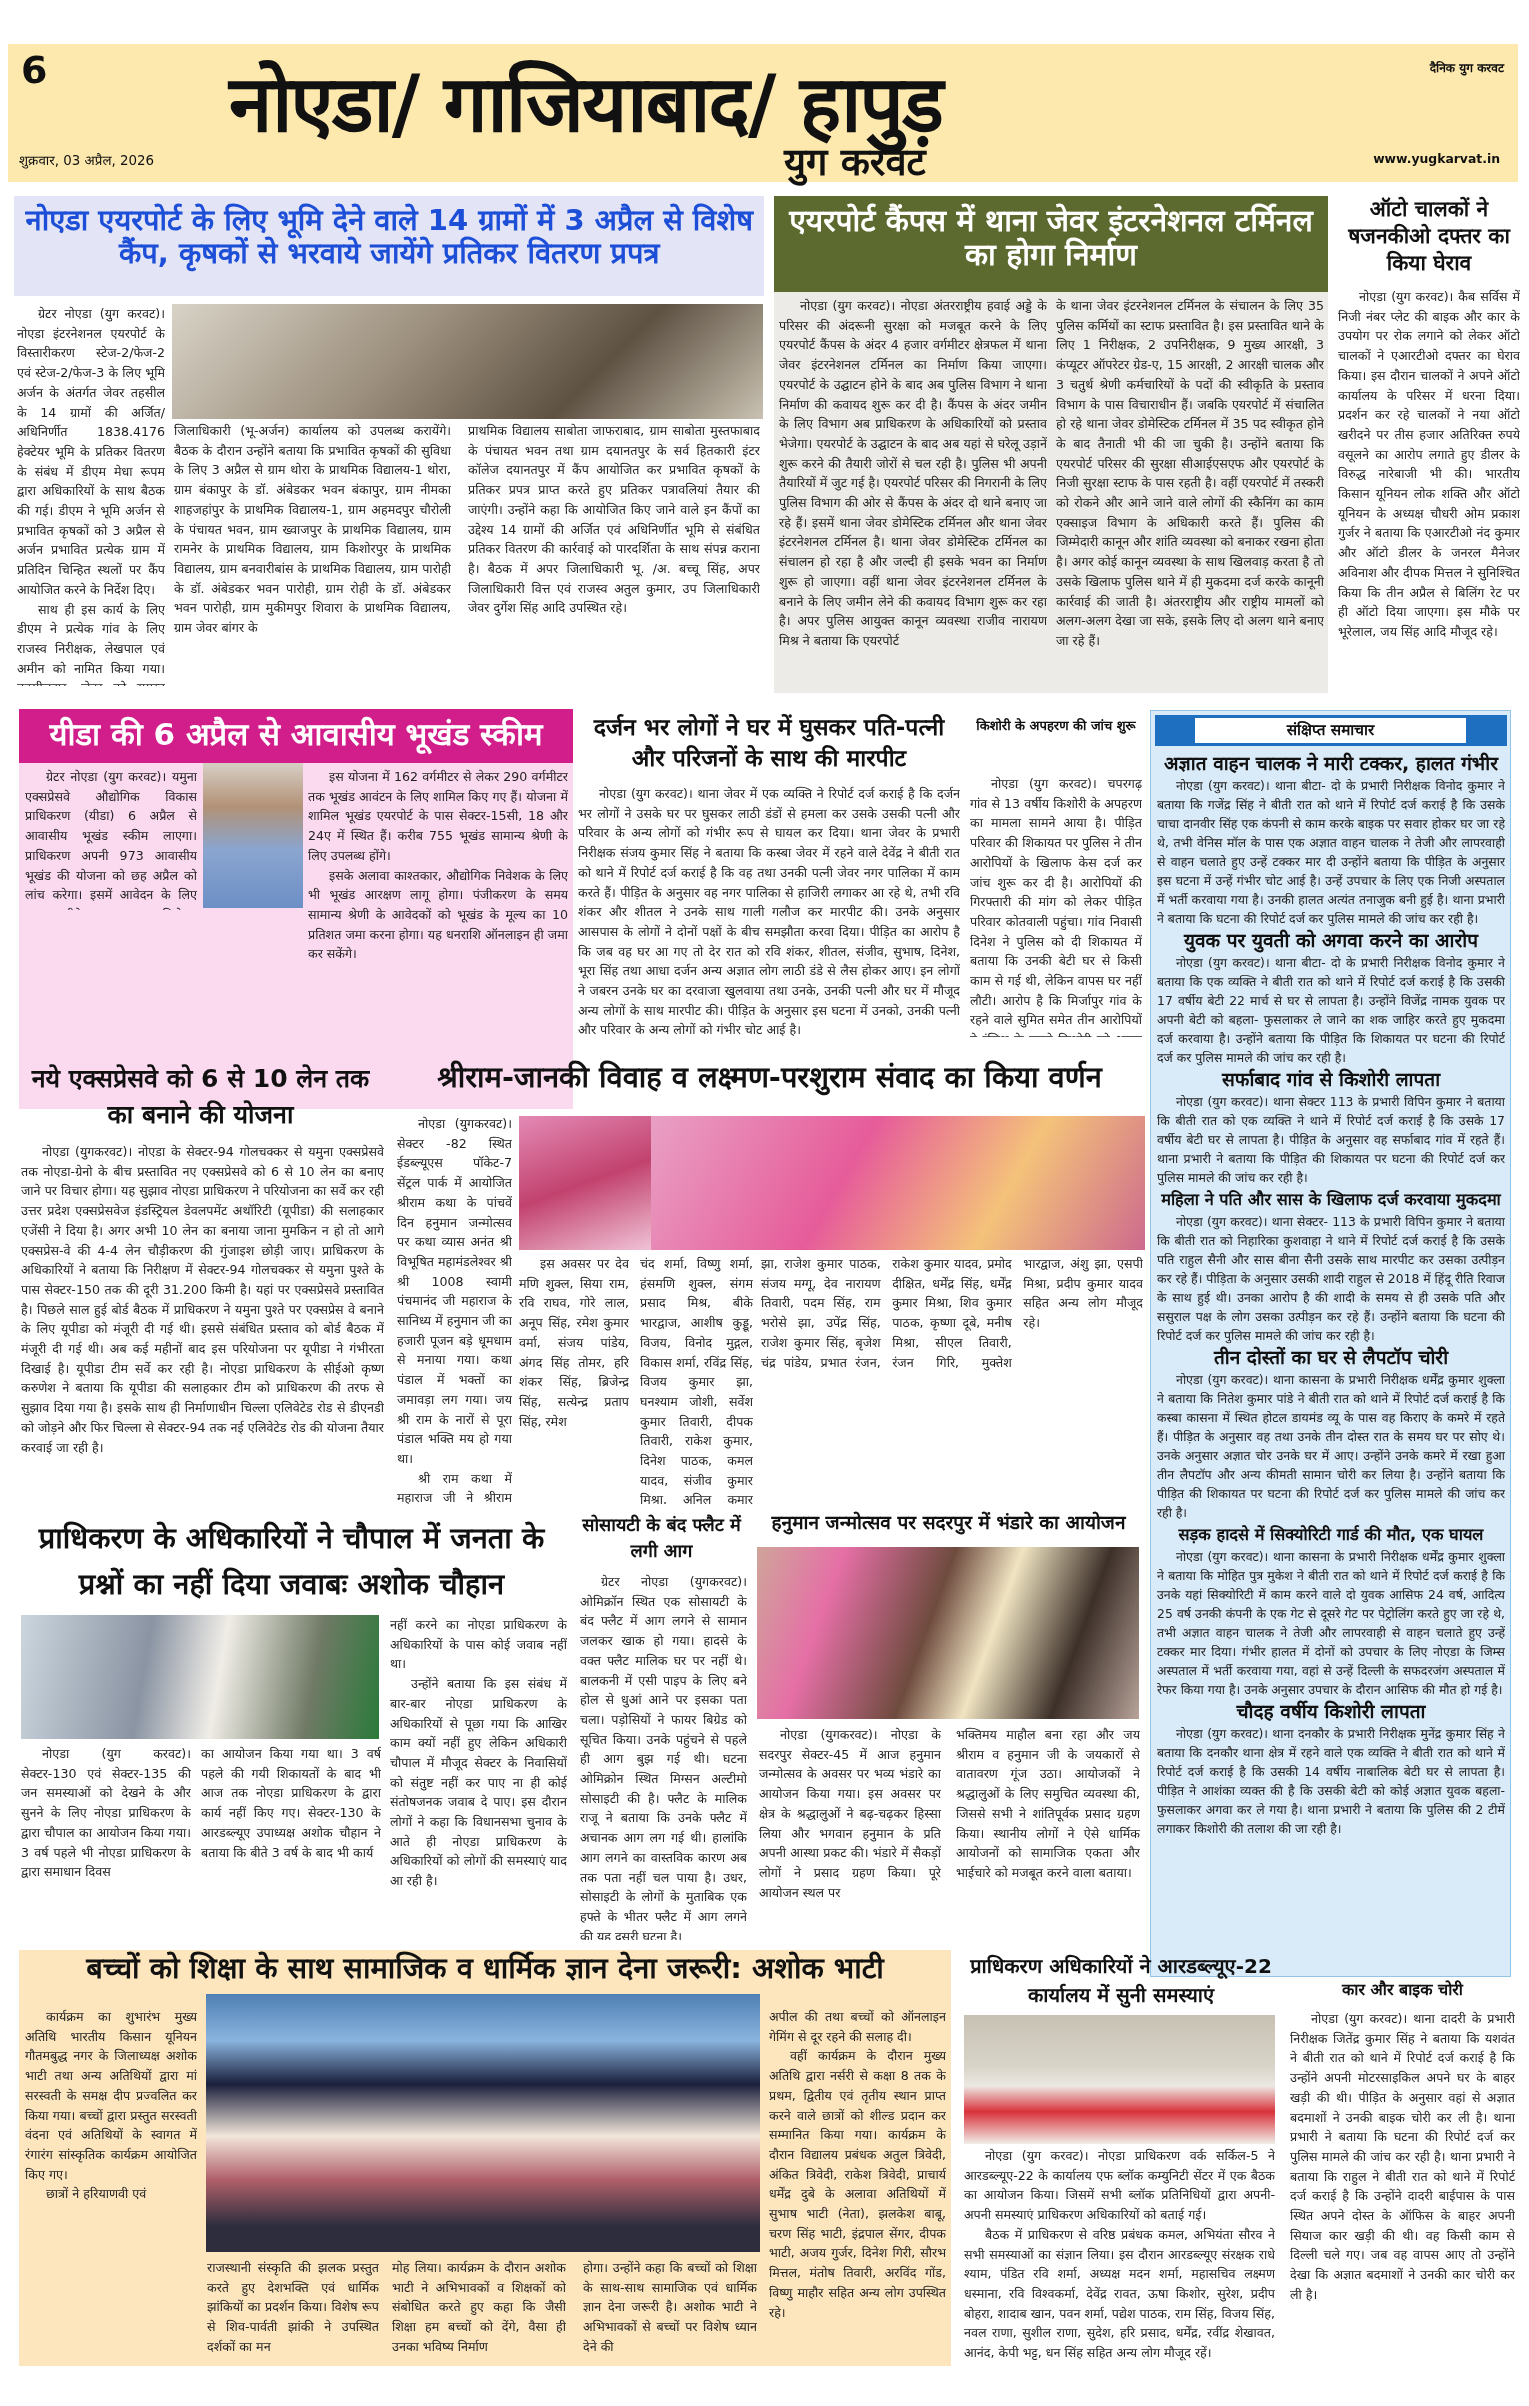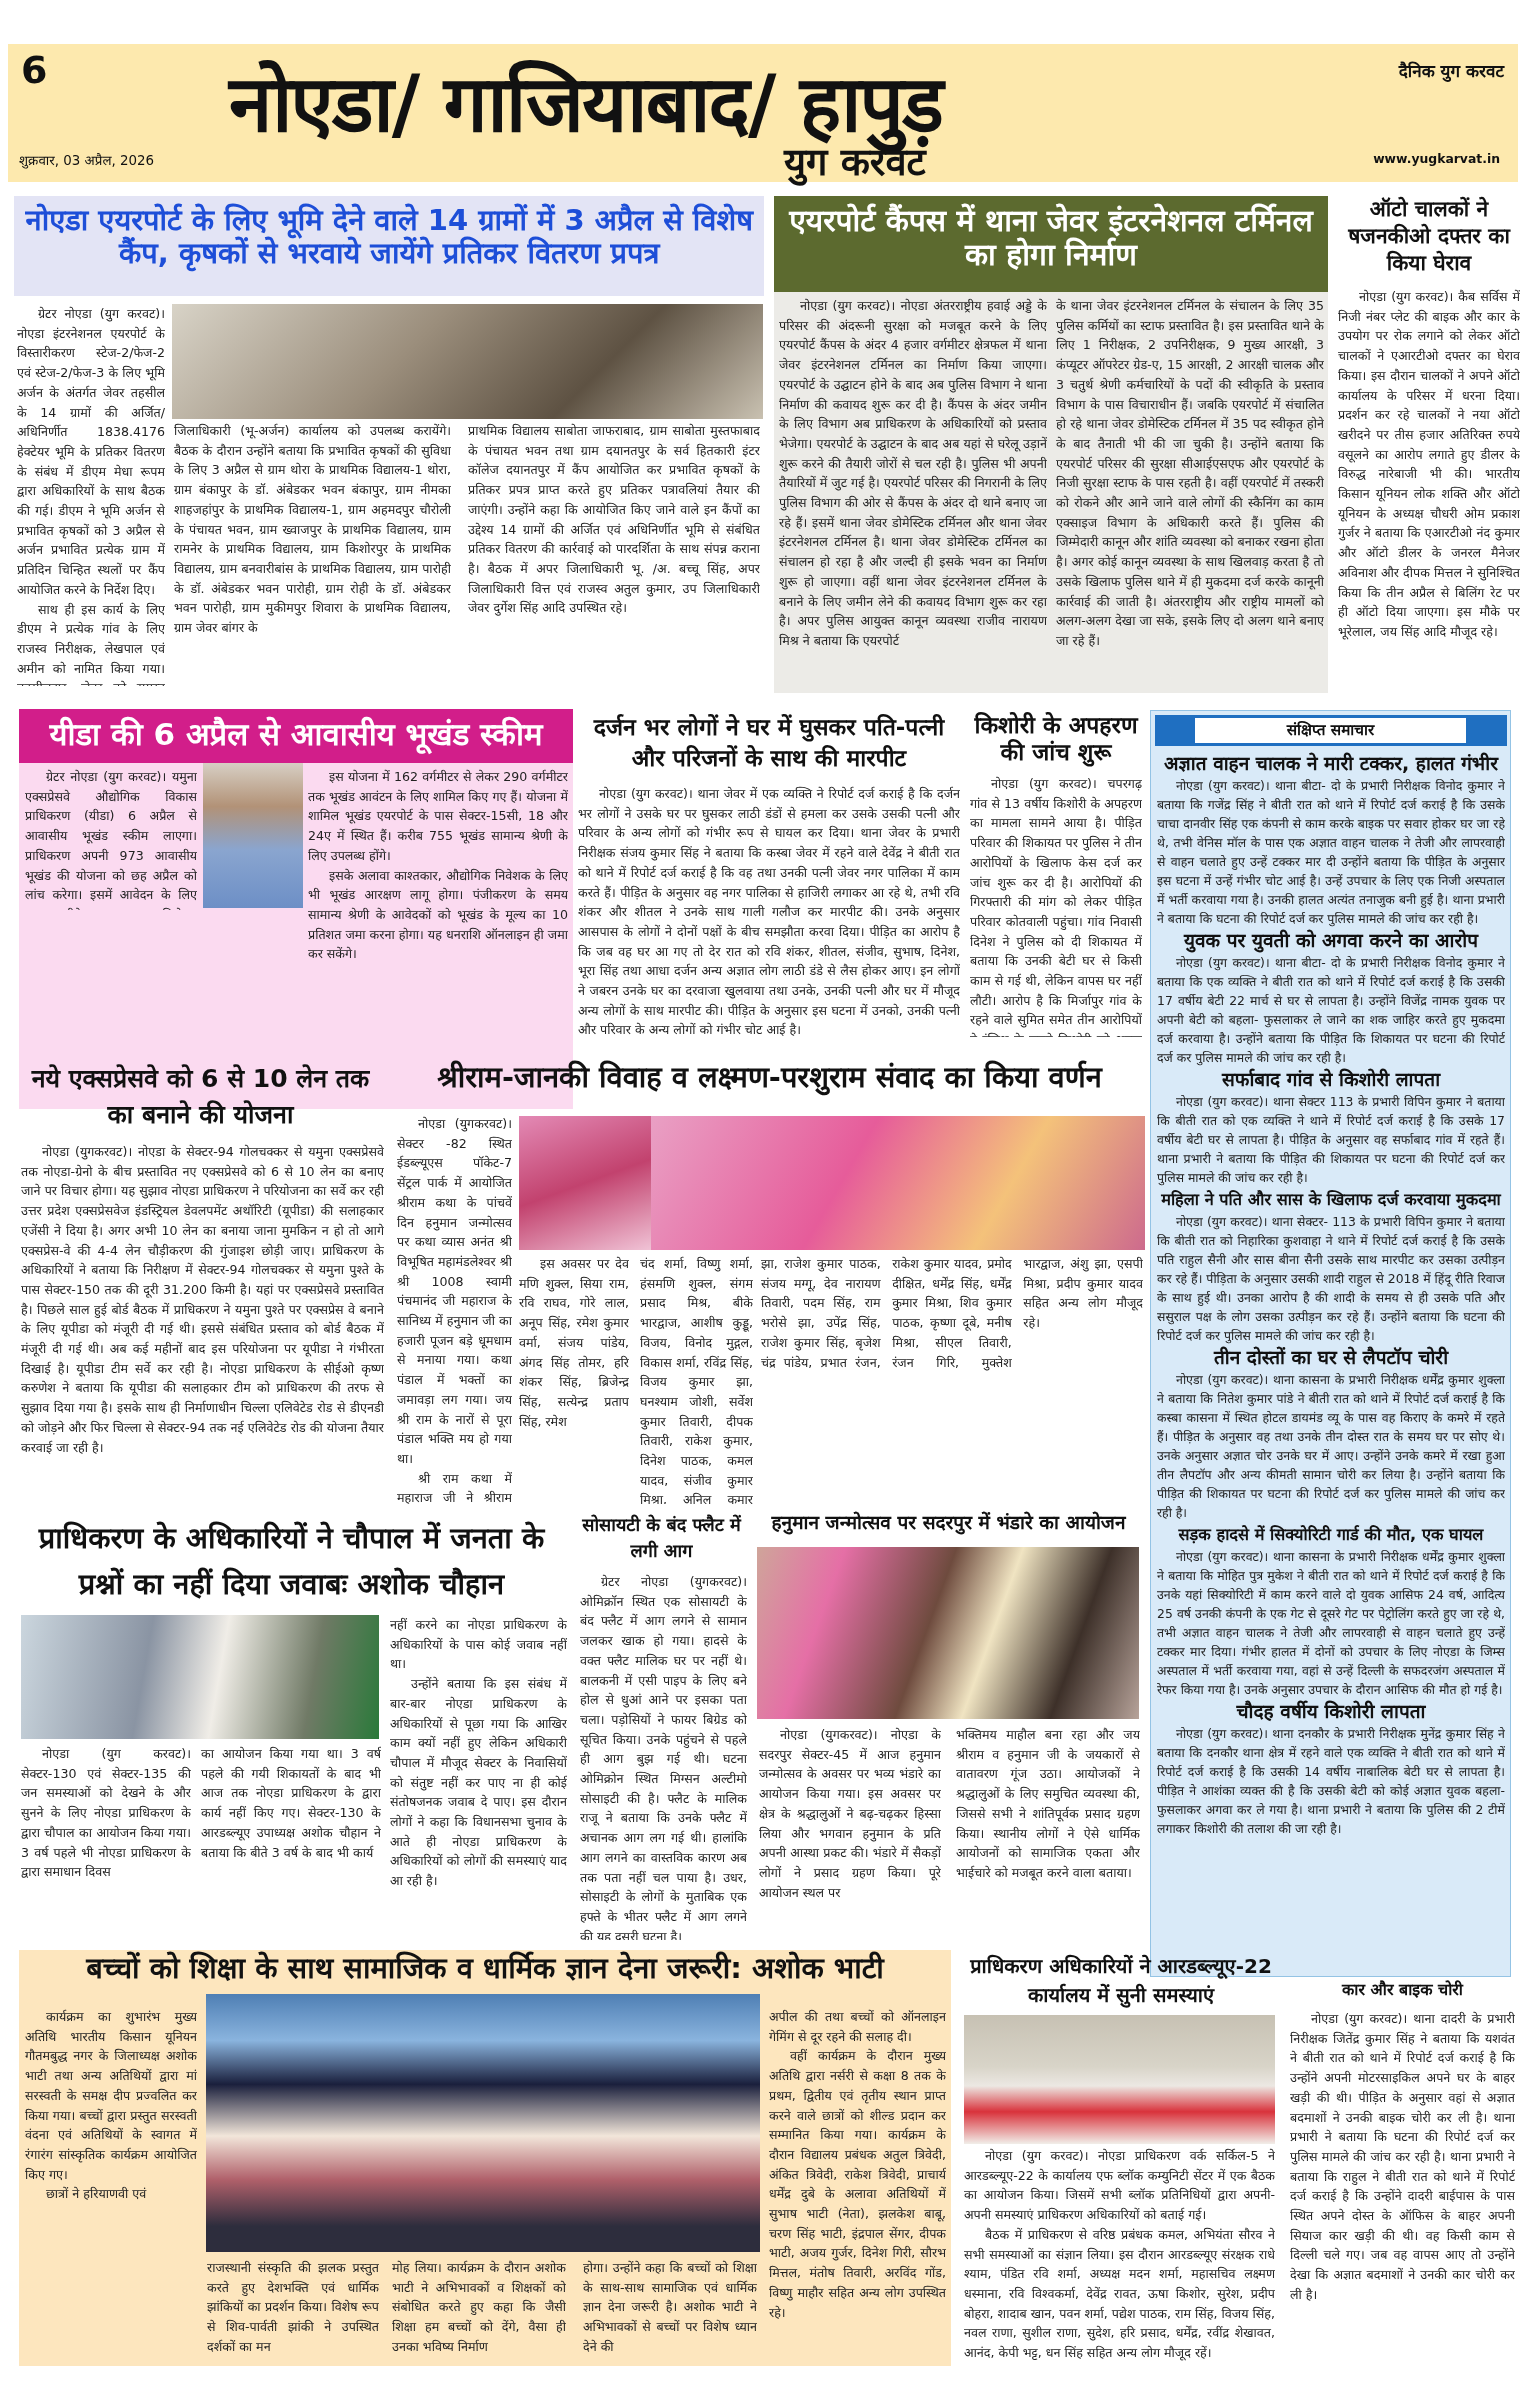--- a/index.html
+++ b/index.html
@@ -9,7 +9,7 @@
 .pageno{left:21px;top:48px;font-size:38px;font-weight:bold}
 .mtitle{left:229px;top:48px;font-size:78px;font-weight:bold;letter-spacing:-1.9px}
 .mbrand{left:784px;top:134px;font-size:38px;font-weight:bold}
-.mdaily{right:25px;top:59px;font-size:17px;font-weight:bold}
+.mdaily{right:25px;top:59px;font-size:12px;font-weight:bold}
 .mdate{left:19px;top:151px;font-size:13.4px}
 .murl{right:29px;top:151px;font-size:12.4px;font-weight:bold}
 .hl{font-weight:bold;line-height:1.15;text-align:center}

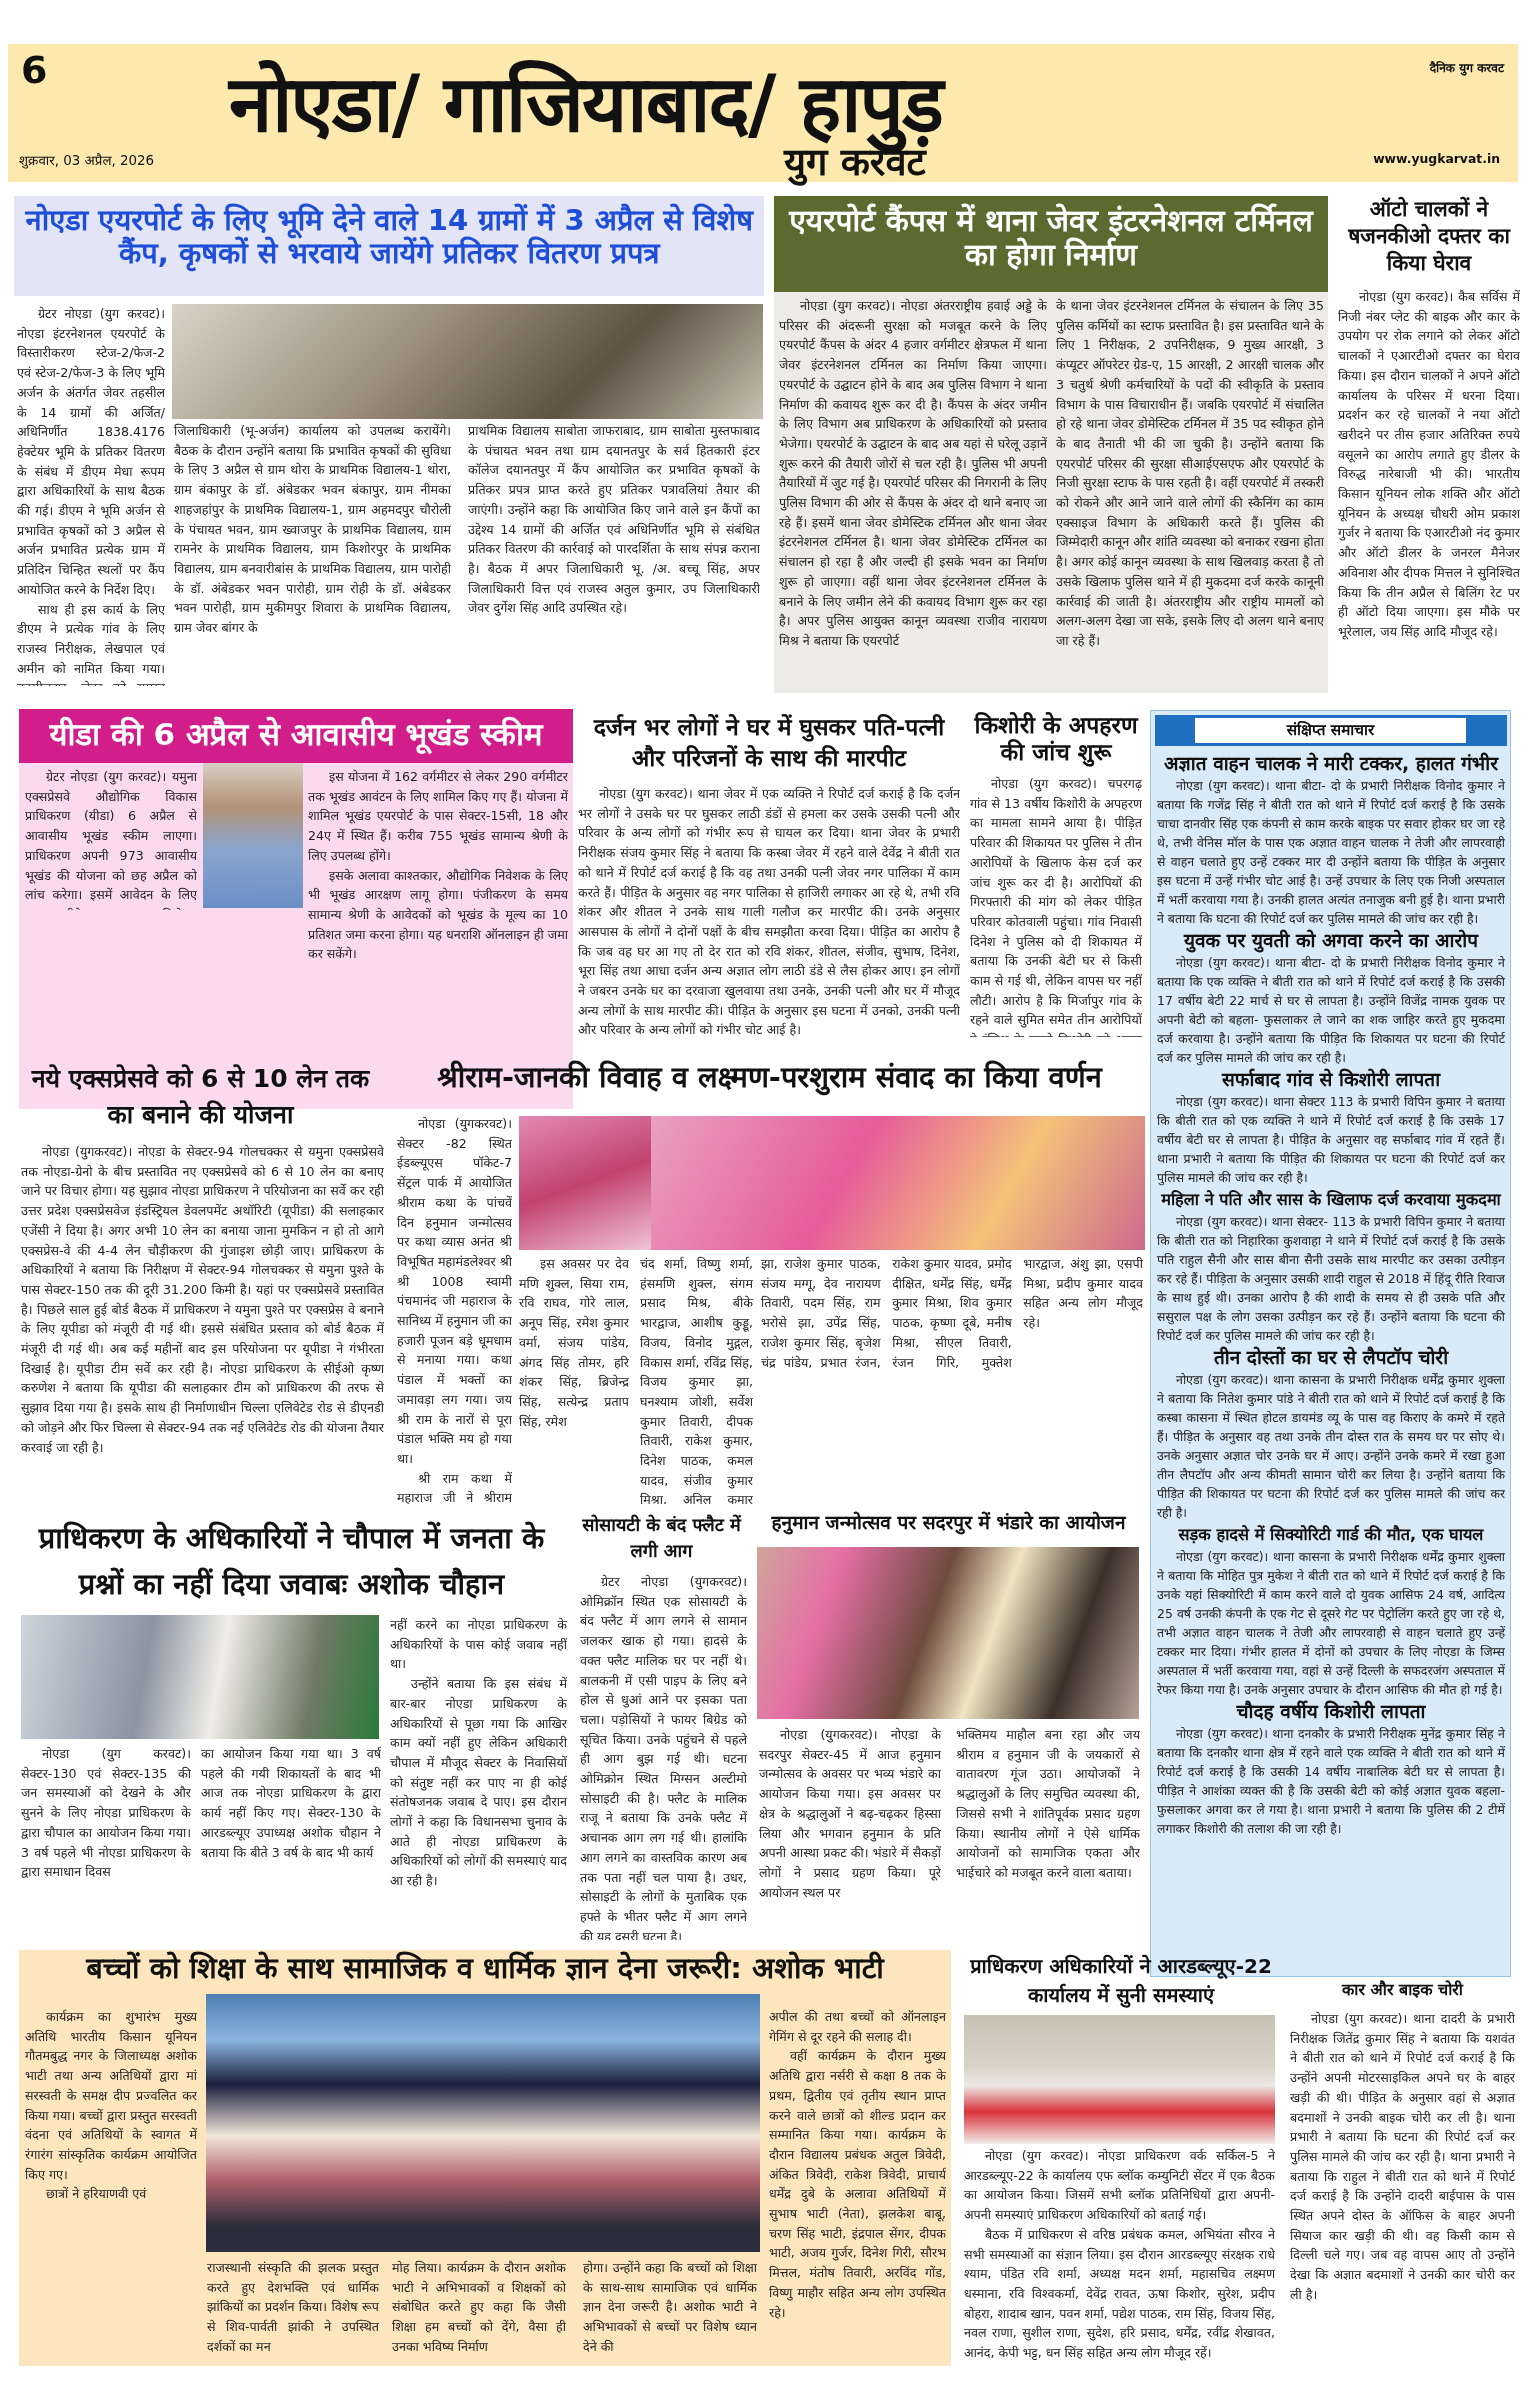--- a/index.html
+++ b/index.html
@@ -82,7 +82,7 @@
     <p>नोएडा (युग करवट)। थाना जेवर में एक व्यक्ति ने रिपोर्ट दर्ज कराई है कि दर्जन भर लोगों ने उसके घर पर घुसकर लाठी डंडों से हमला कर उसके उसकी पत्नी और परिवार के अन्य लोगों को गंभीर रूप से घायल कर दिया। थाना जेवर के प्रभारी निरीक्षक संजय कुमार सिंह ने बताया कि कस्बा जेवर में रहने वाले देवेंद्र ने बीती रात को थाने में रिपोर्ट दर्ज कराई है कि वह तथा उनकी पत्नी जेवर नगर पालिका में काम करते हैं। पीड़ित के अनुसार वह नगर पालिका से हाजिरी लगाकर आ रहे थे, तभी रवि शंकर और शीतल ने उनके साथ गाली गलौज कर मारपीट की। उनके अनुसार आसपास के लोगों ने दोनों पक्षों के बीच समझौता करवा दिया। पीड़ित का आरोप है कि जब वह घर आ गए तो देर रात को रवि शंकर, शीतल, संजीव, सुभाष, दिनेश, भूरा सिंह तथा आधा दर्जन अन्य अज्ञात लोग लाठी डंडे से लैस होकर आए। इन लोगों ने जबरन उनके घर का दरवाजा खुलवाया तथा उनके, उनकी पत्नी और घर में मौजूद अन्य लोगों के साथ मारपीट की। पीड़ित के अनुसार इस घटना में उनको, उनकी पत्नी और परिवार के अन्य लोगों को गंभीर चोट आई है।</p>
   </div>
 
-<div class="abs hl" style="left:970px;top:712px;width:172px;height:57px;font-size:23px;line-height:27px">किशोरी के अपहरण की जांच शुरू</div>
+<div class="abs hl" style="left:970px;top:712px;width:172px;height:57px;font-size:13px;line-height:27px">किशोरी के अपहरण की जांच शुरू</div>
 <div class="abs txt" style="left:970px;top:774px;width:172px;height:263px;overflow:hidden">
     <p>नोएडा (युग करवट)। चपरगढ़ गांव से 13 वर्षीय किशोरी के अपहरण का मामला सामने आया है। पीड़ित परिवार की शिकायत पर पुलिस ने तीन आरोपियों के खिलाफ केस दर्ज कर जांच शुरू कर दी है। आरोपियों की गिरफ्तारी की मांग को लेकर पीड़ित परिवार कोतवाली पहुंचा। गांव निवासी दिनेश ने पुलिस को दी शिकायत में बताया कि उनकी बेटी घर से किसी काम से गई थी, लेकिन वापस घर नहीं लौटी। आरोप है कि मिर्जापुर गांव के रहने वाले सुमित समेत तीन आरोपियों ने रंजिश के चलते किशोरी को अगवा कर लिया। परिजनों के अनुसार आरोपी उनके घर के पास स्थित एक कंपनी में काम करते हैं।</p>
   </div>

